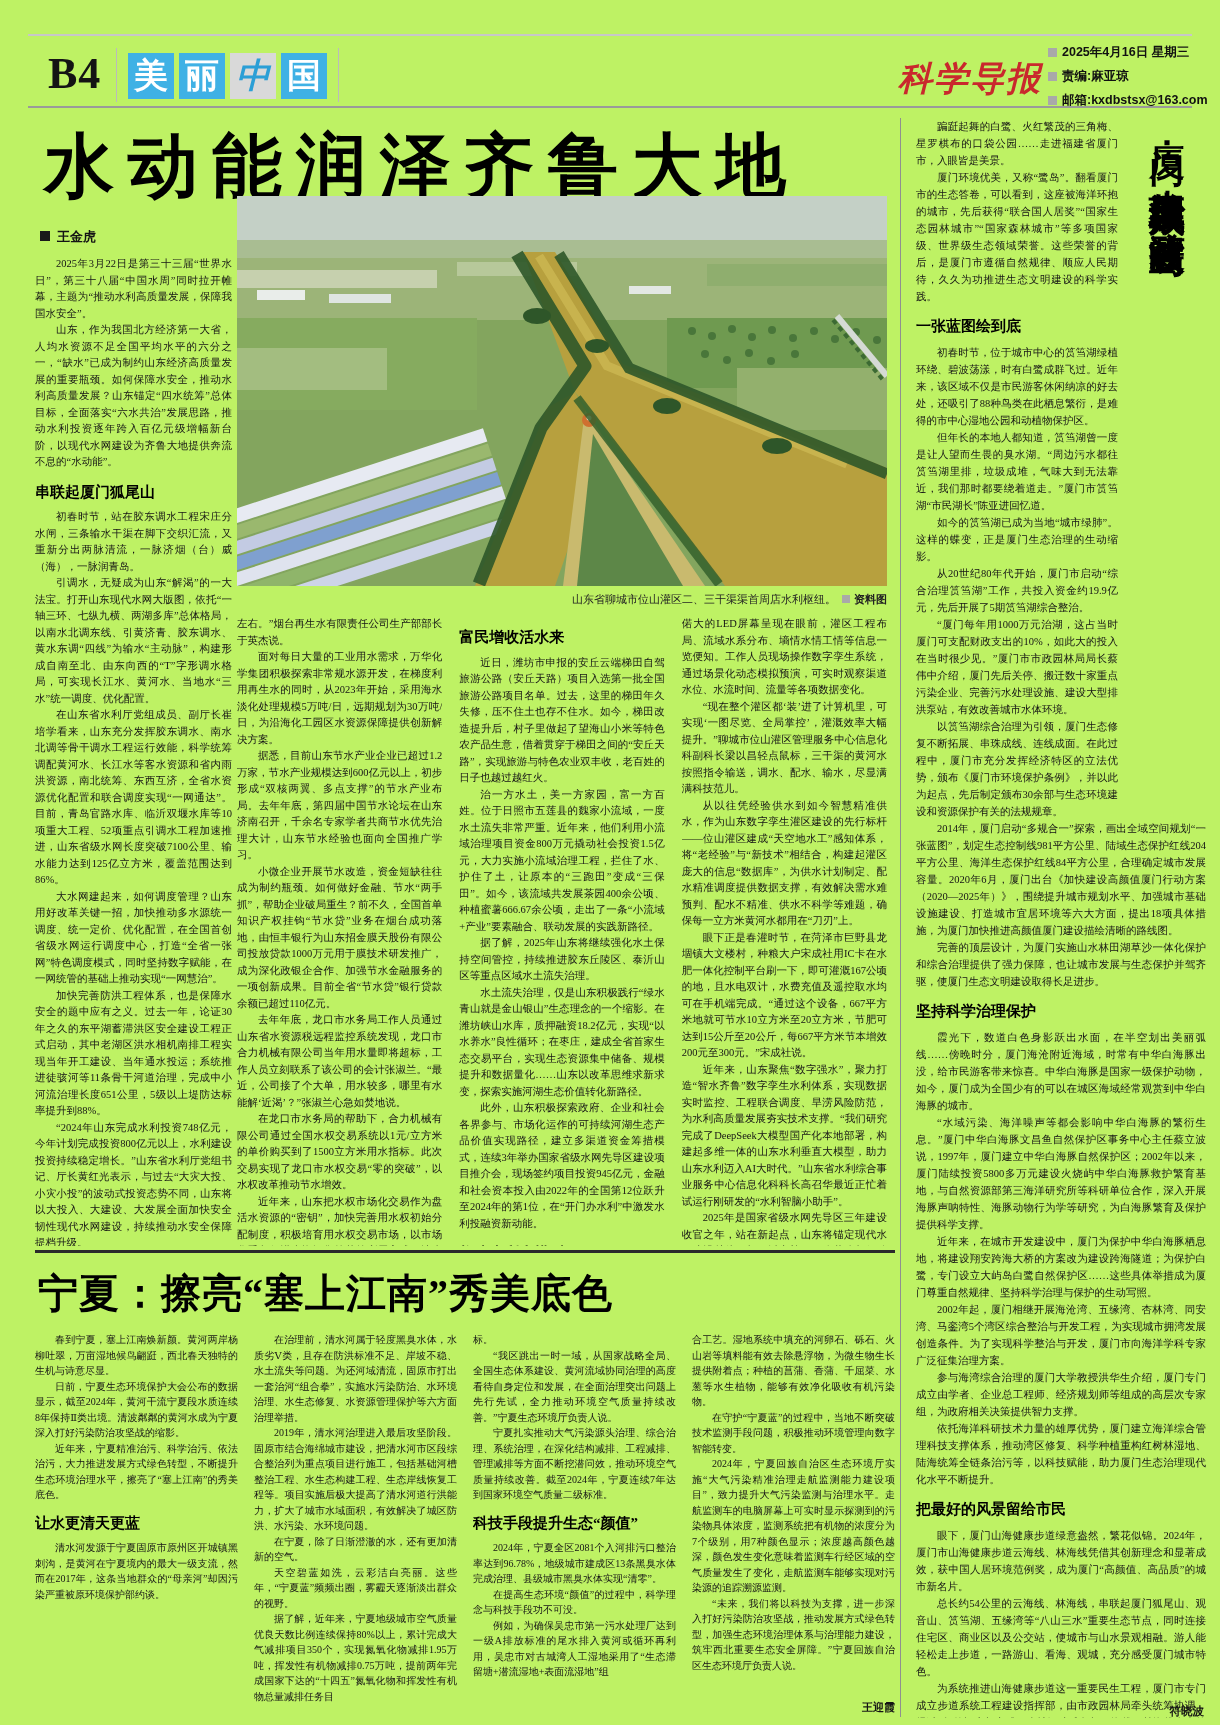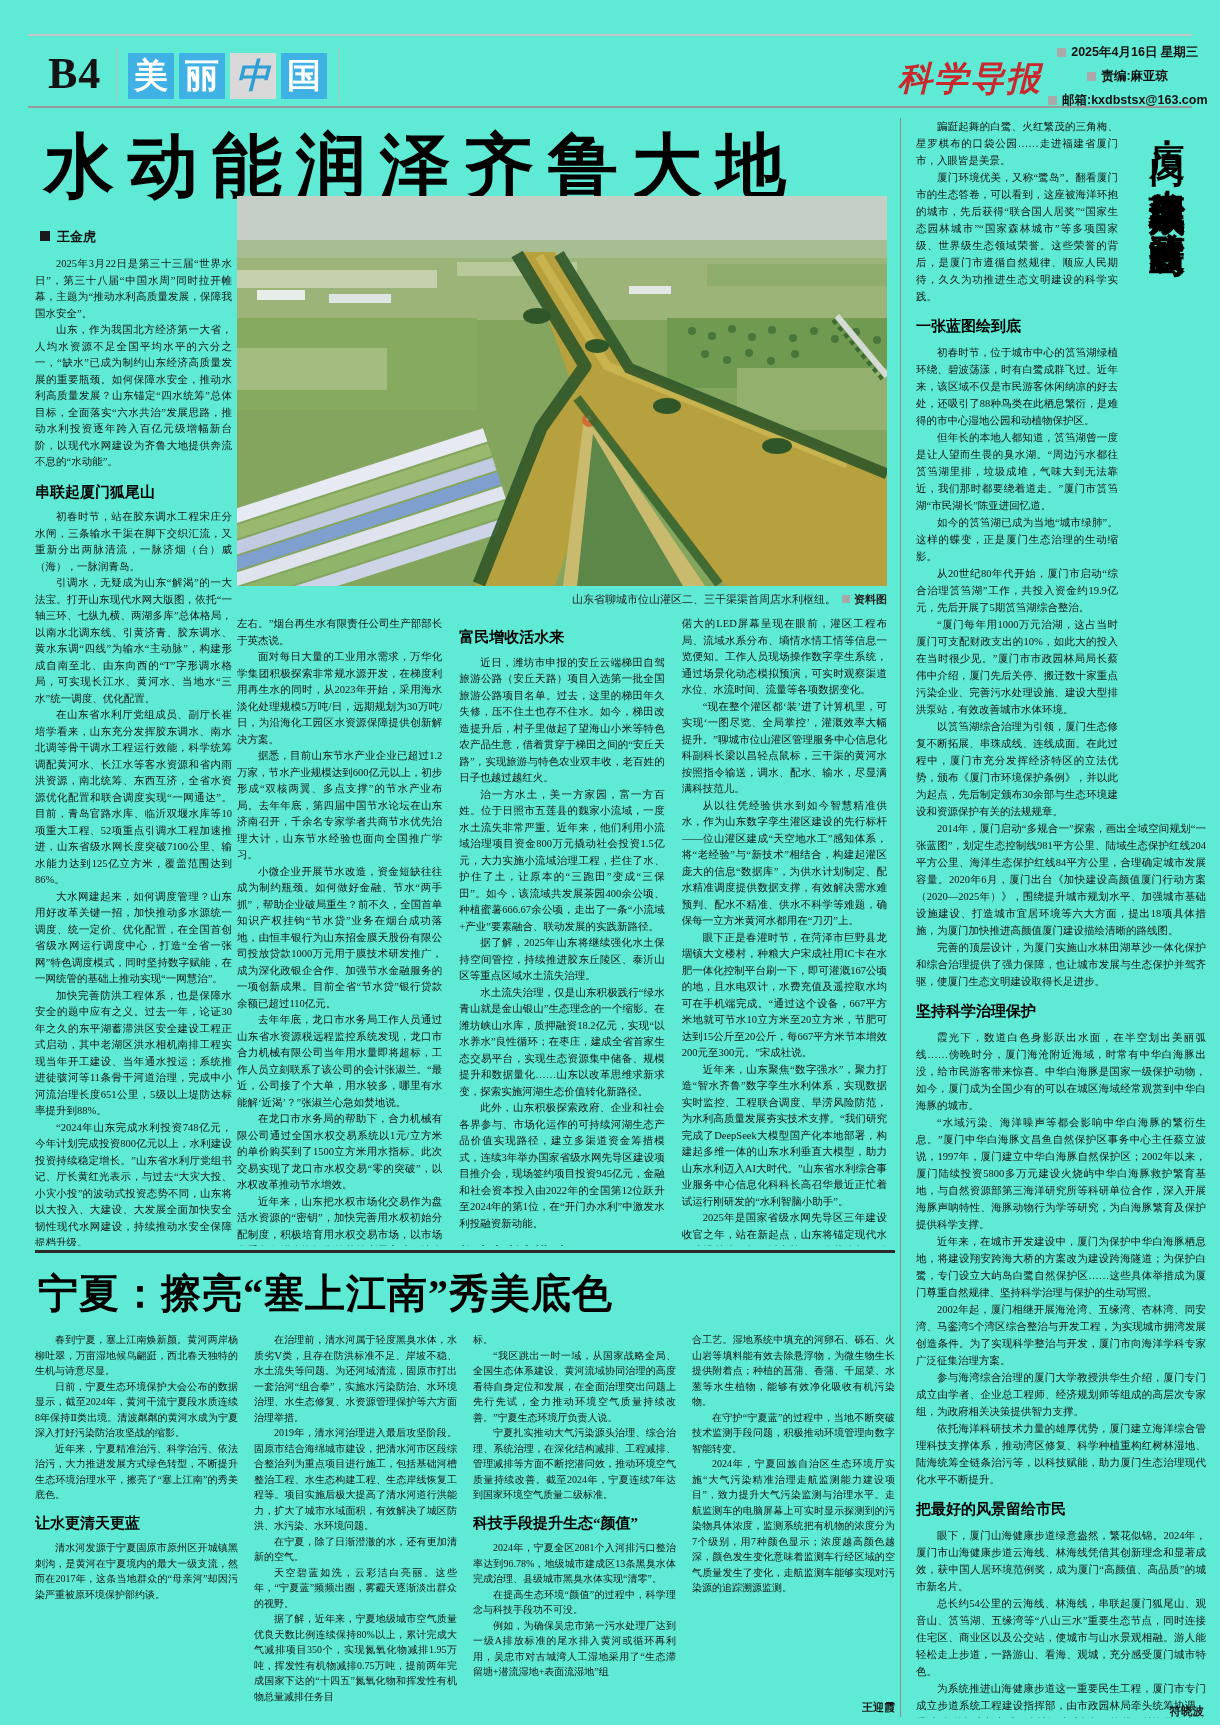--- a/index.html
+++ b/index.html
@@ -3,7 +3,7 @@
 <meta charset="utf-8">
 <style>
   html,body{margin:0;padding:0;background:#e8e8e4;}
-  .page{position:relative;width:1220px;height:1725px;margin:0 auto;background:#5eead4;
+  .page{position:relative;width:1220px;height:1725px;margin:0 auto;background:#bef264;
         font-family:"Liberation Serif","DejaVu Serif",serif;color:#141414;overflow:hidden;}
   
   .toprule{position:absolute;left:28px;right:28px;top:34px;height:2px;background:#c7c7c7;}

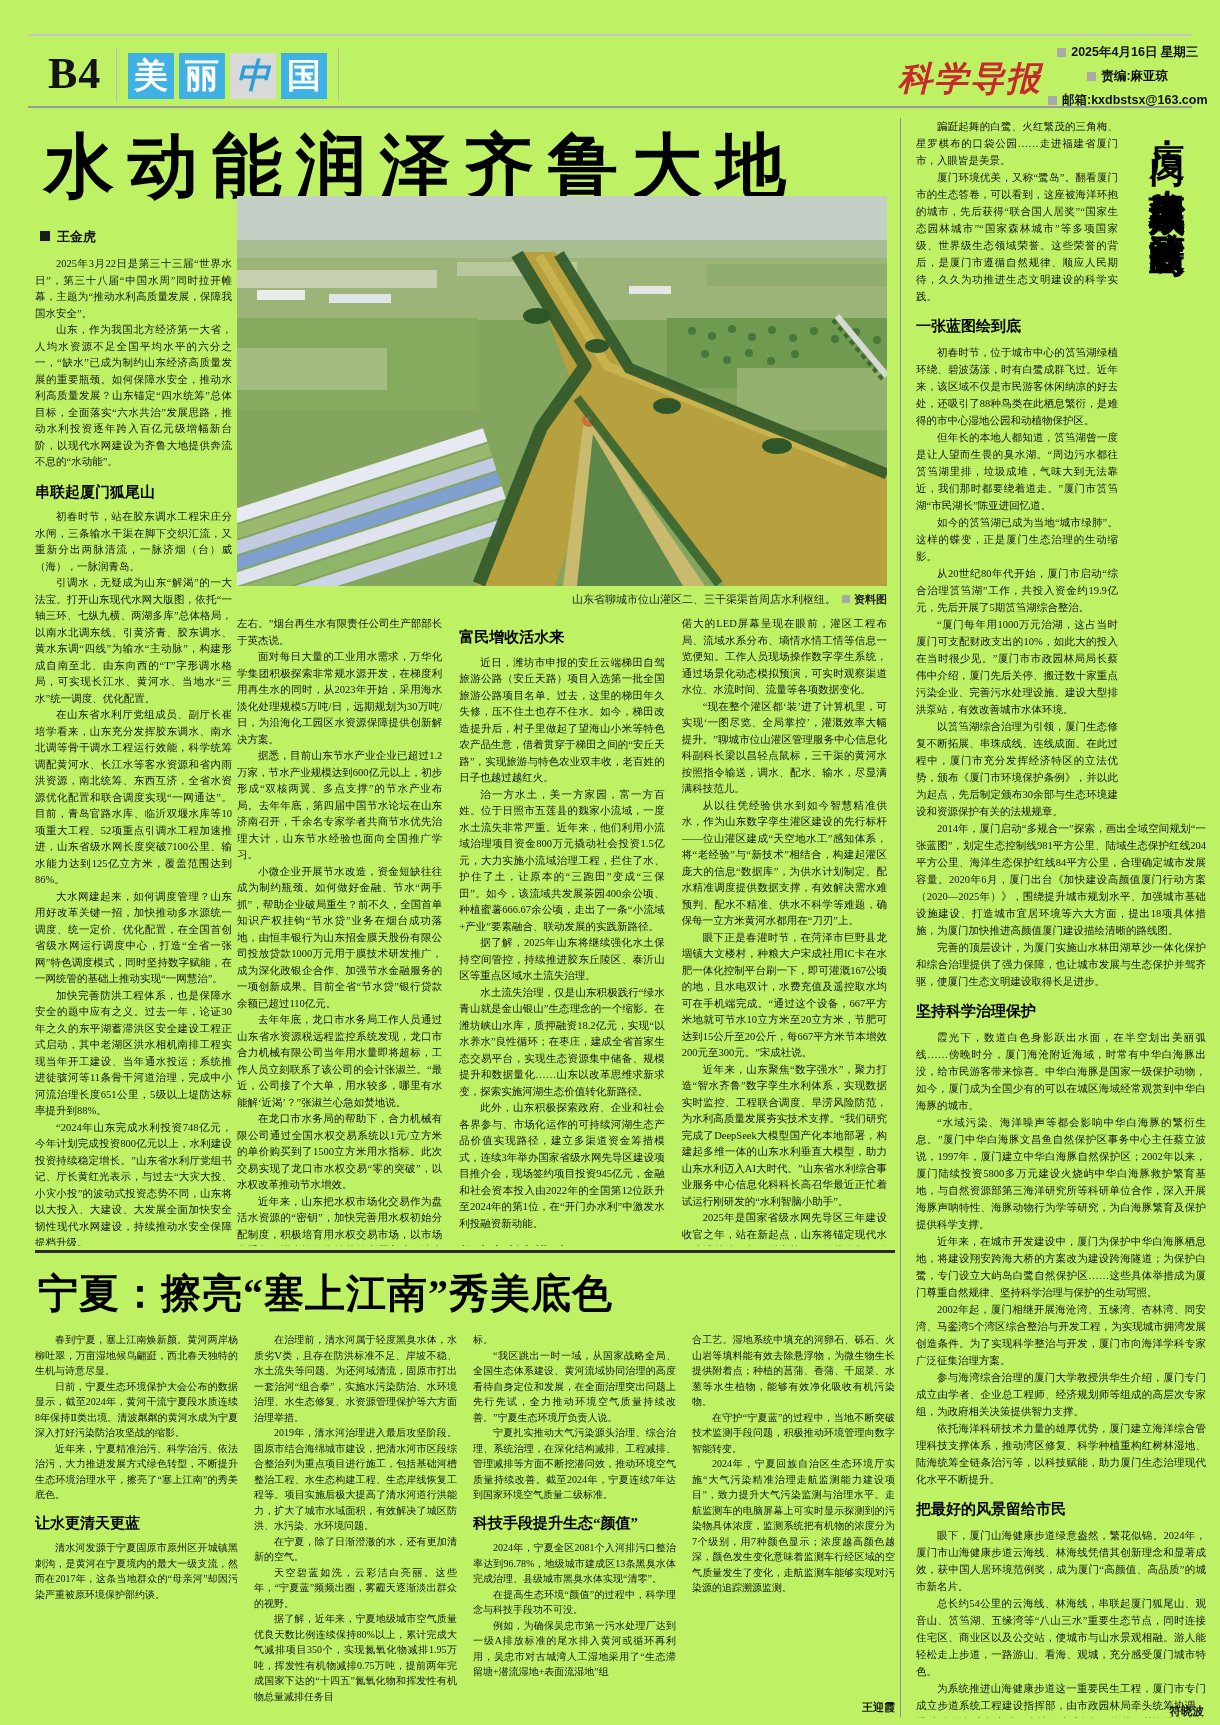--- a/index.html
+++ b/index.html
@@ -19,7 +19,7 @@
             color:#c9282d;font-family:"Liberation Serif",serif;letter-spacing:2px;}
   .hdr-info{position:absolute;left:1048px;top:40px;font-family:"Liberation Sans",sans-serif;
             font-size:12.5px;font-weight:bold;color:#111;}
-  .info-line{display:flex;align-items:center;height:24px;justify-content:center;}
+  .info-line{display:flex;align-items:center;height:24px;}
   .gsq{display:inline-block;width:9px;height:9px;background:#a9a9a9;margin-right:5px;flex:0 0 auto;}
   
   .main-headline{position:absolute;left:44px;top:120px;font-family:"Liberation Sans","DejaVu Sans",sans-serif;

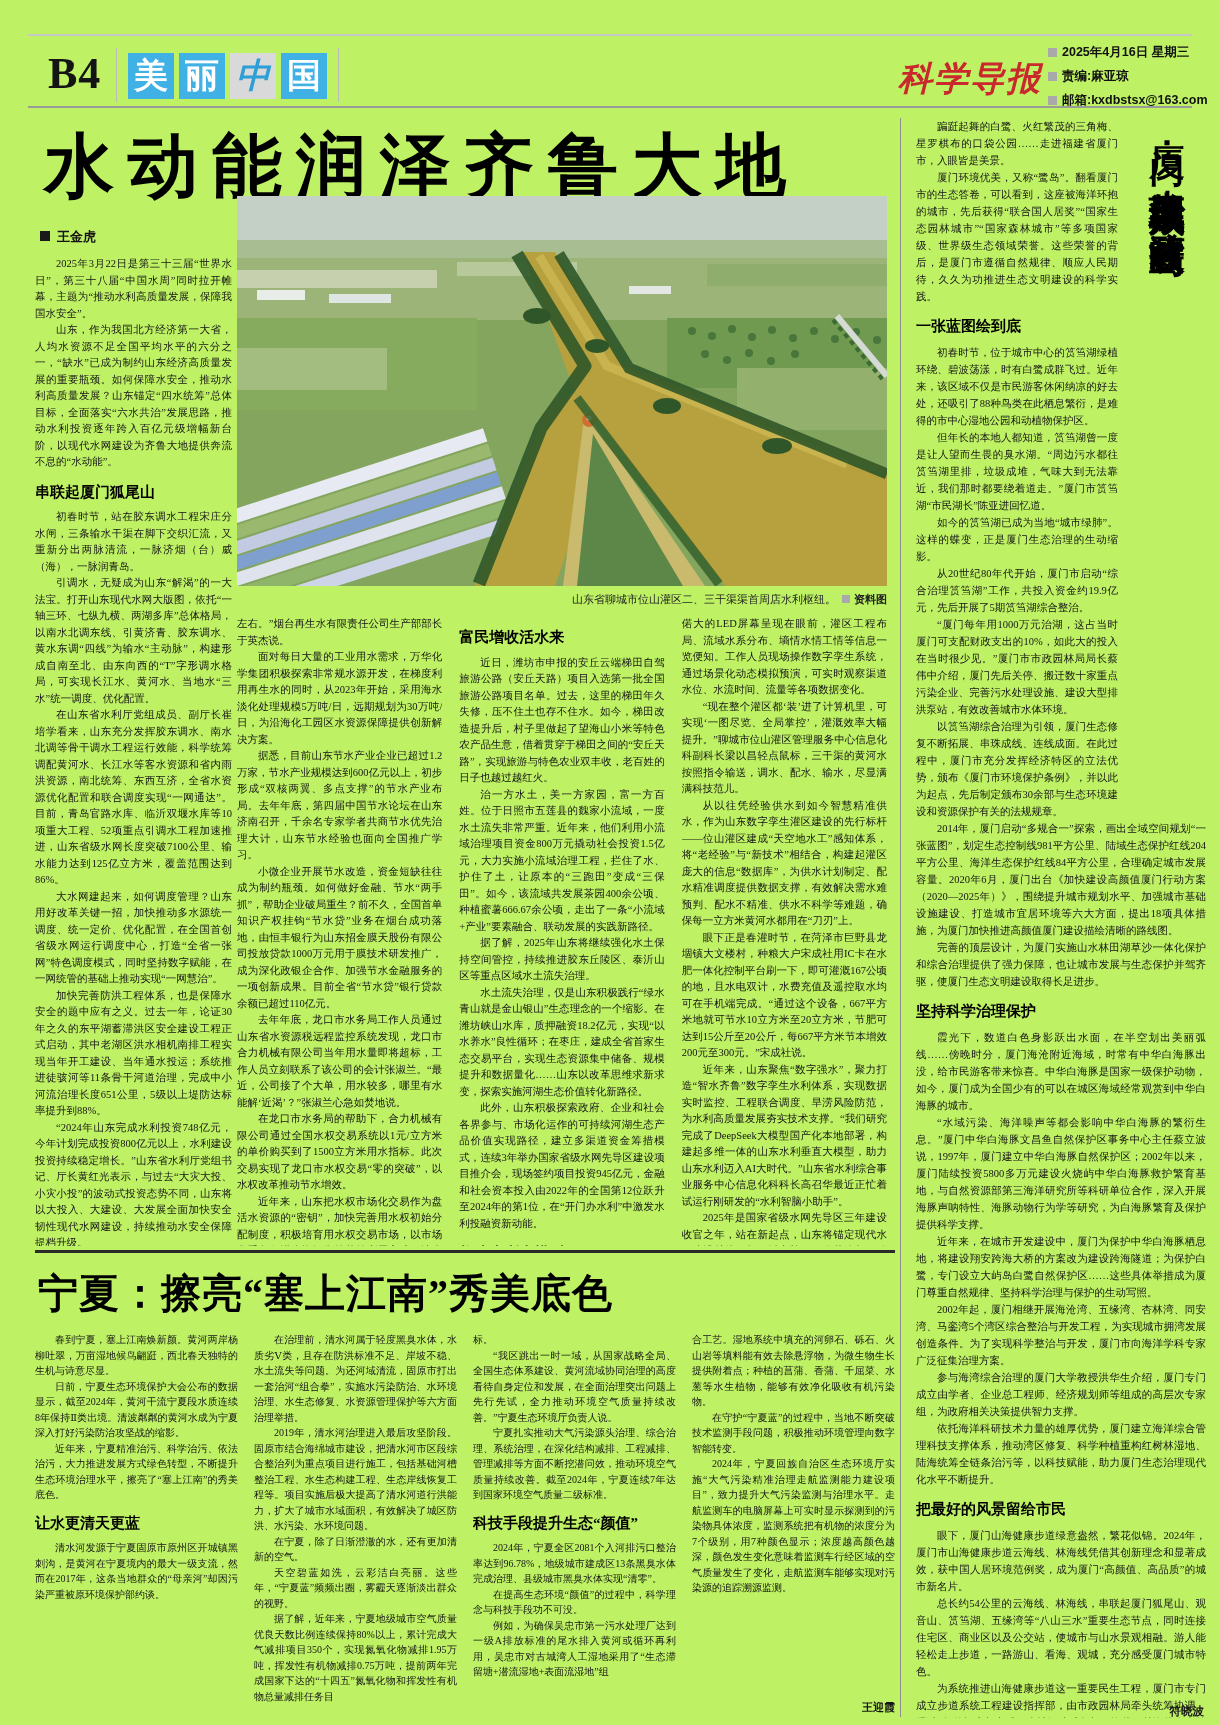--- a/index.html
+++ b/index.html
@@ -256,6 +256,7 @@
         <p class="para cont">合工艺。湿地系统中填充的河卵石、砾石、火山岩等填料能有效去除悬浮物，为微生物生长提供附着点；种植的菖蒲、香蒲、千屈菜、水葱等水生植物，能够有效净化吸收有机污染物。</p>
         <p class="para">在守护“宁夏蓝”的过程中，当地不断突破技术监测手段问题，积极推动环境管理向数字智能转变。</p>
         <p class="para">2024年，宁夏回族自治区生态环境厅实施“大气污染精准治理走航监测能力建设项目”，致力提升大气污染监测与治理水平。走航监测车的电脑屏幕上可实时显示探测到的污染物具体浓度，监测系统把有机物的浓度分为7个级别，用7种颜色显示；浓度越高颜色越深，颜色发生变化意味着监测车行经区域的空气质量发生了变化，走航监测车能够实现对污染源的追踪溯源监测。</p>
+        <p class="para">“未来，我们将以科技为支撑，进一步深入打好污染防治攻坚战，推动发展方式绿色转型，加强生态环境治理体系与治理能力建设，筑牢西北重要生态安全屏障。”宁夏回族自治区生态环境厅负责人说。</p>
       </div>
   </div>
   <div style="position:absolute;left:720px;top:1700px;width:175px;text-align:right;font-weight:bold;font-size:11px;">王迎霞</div>

